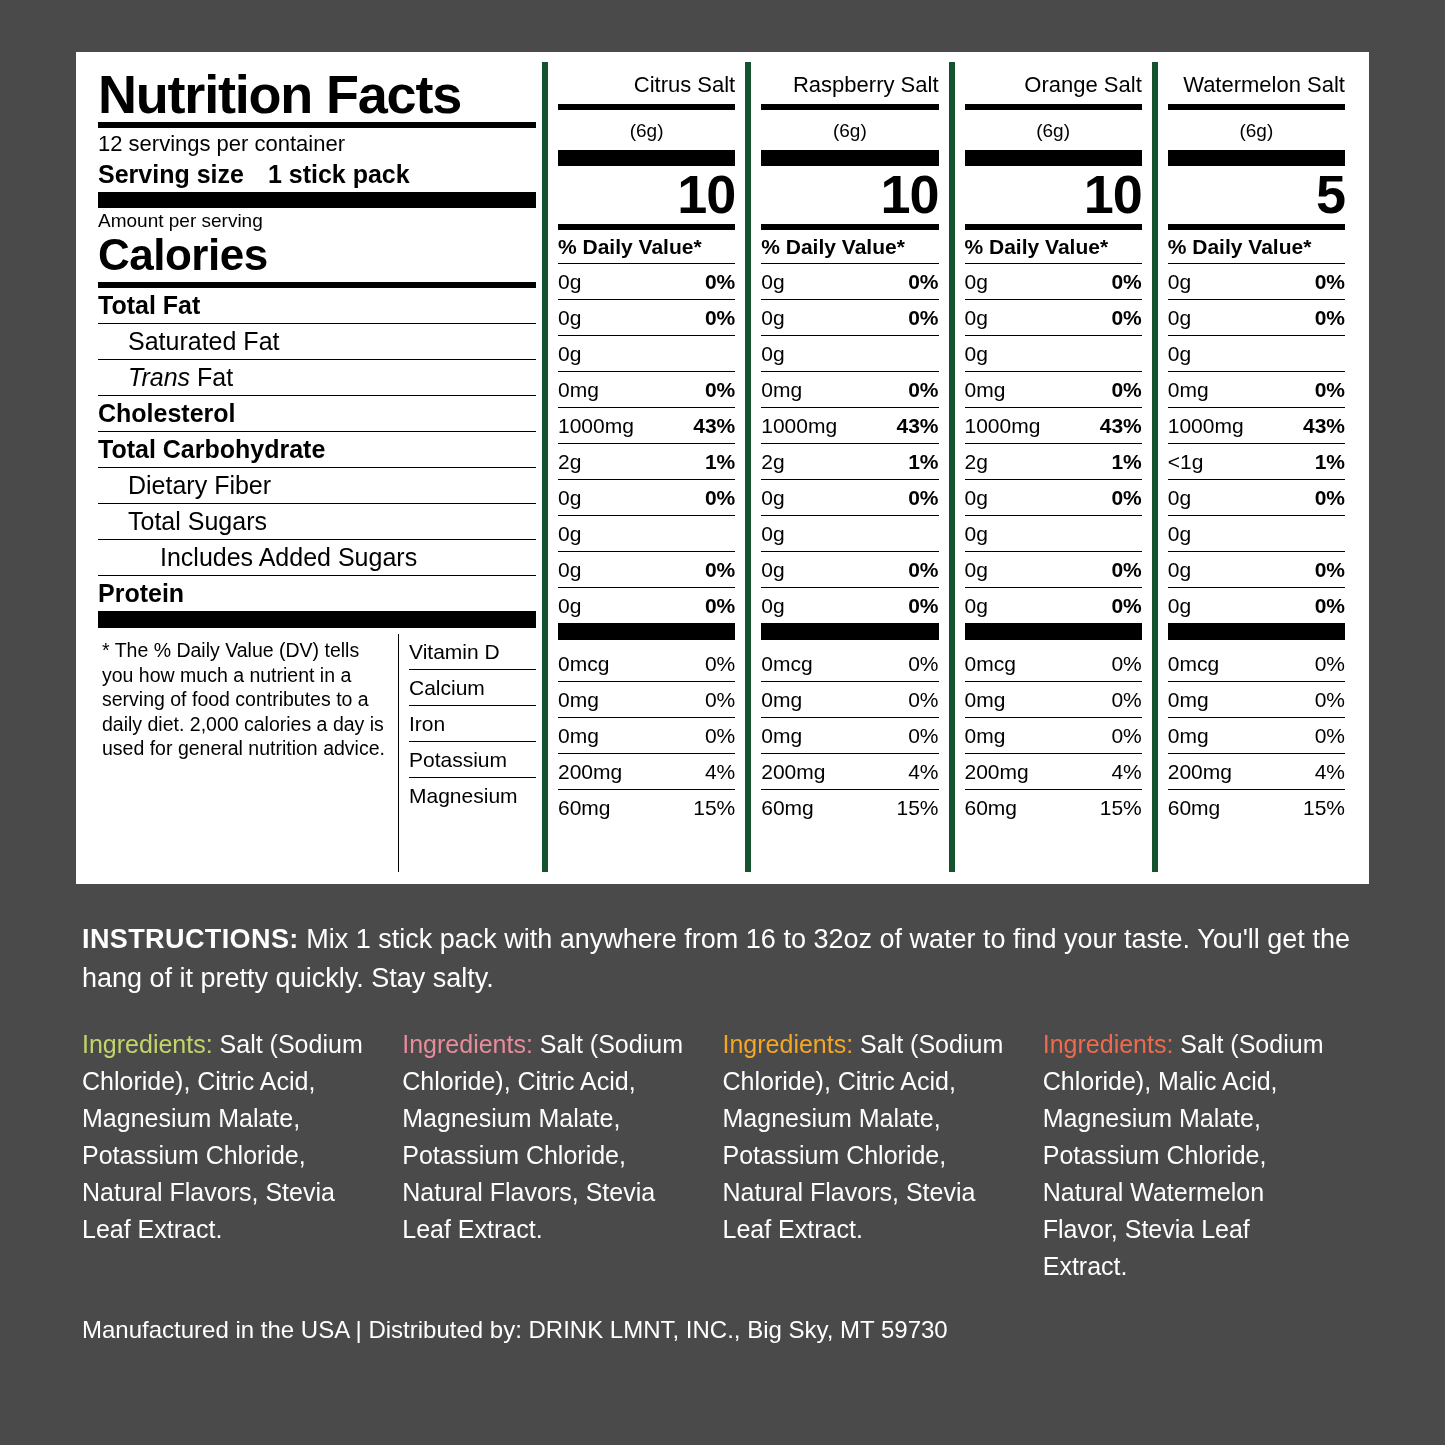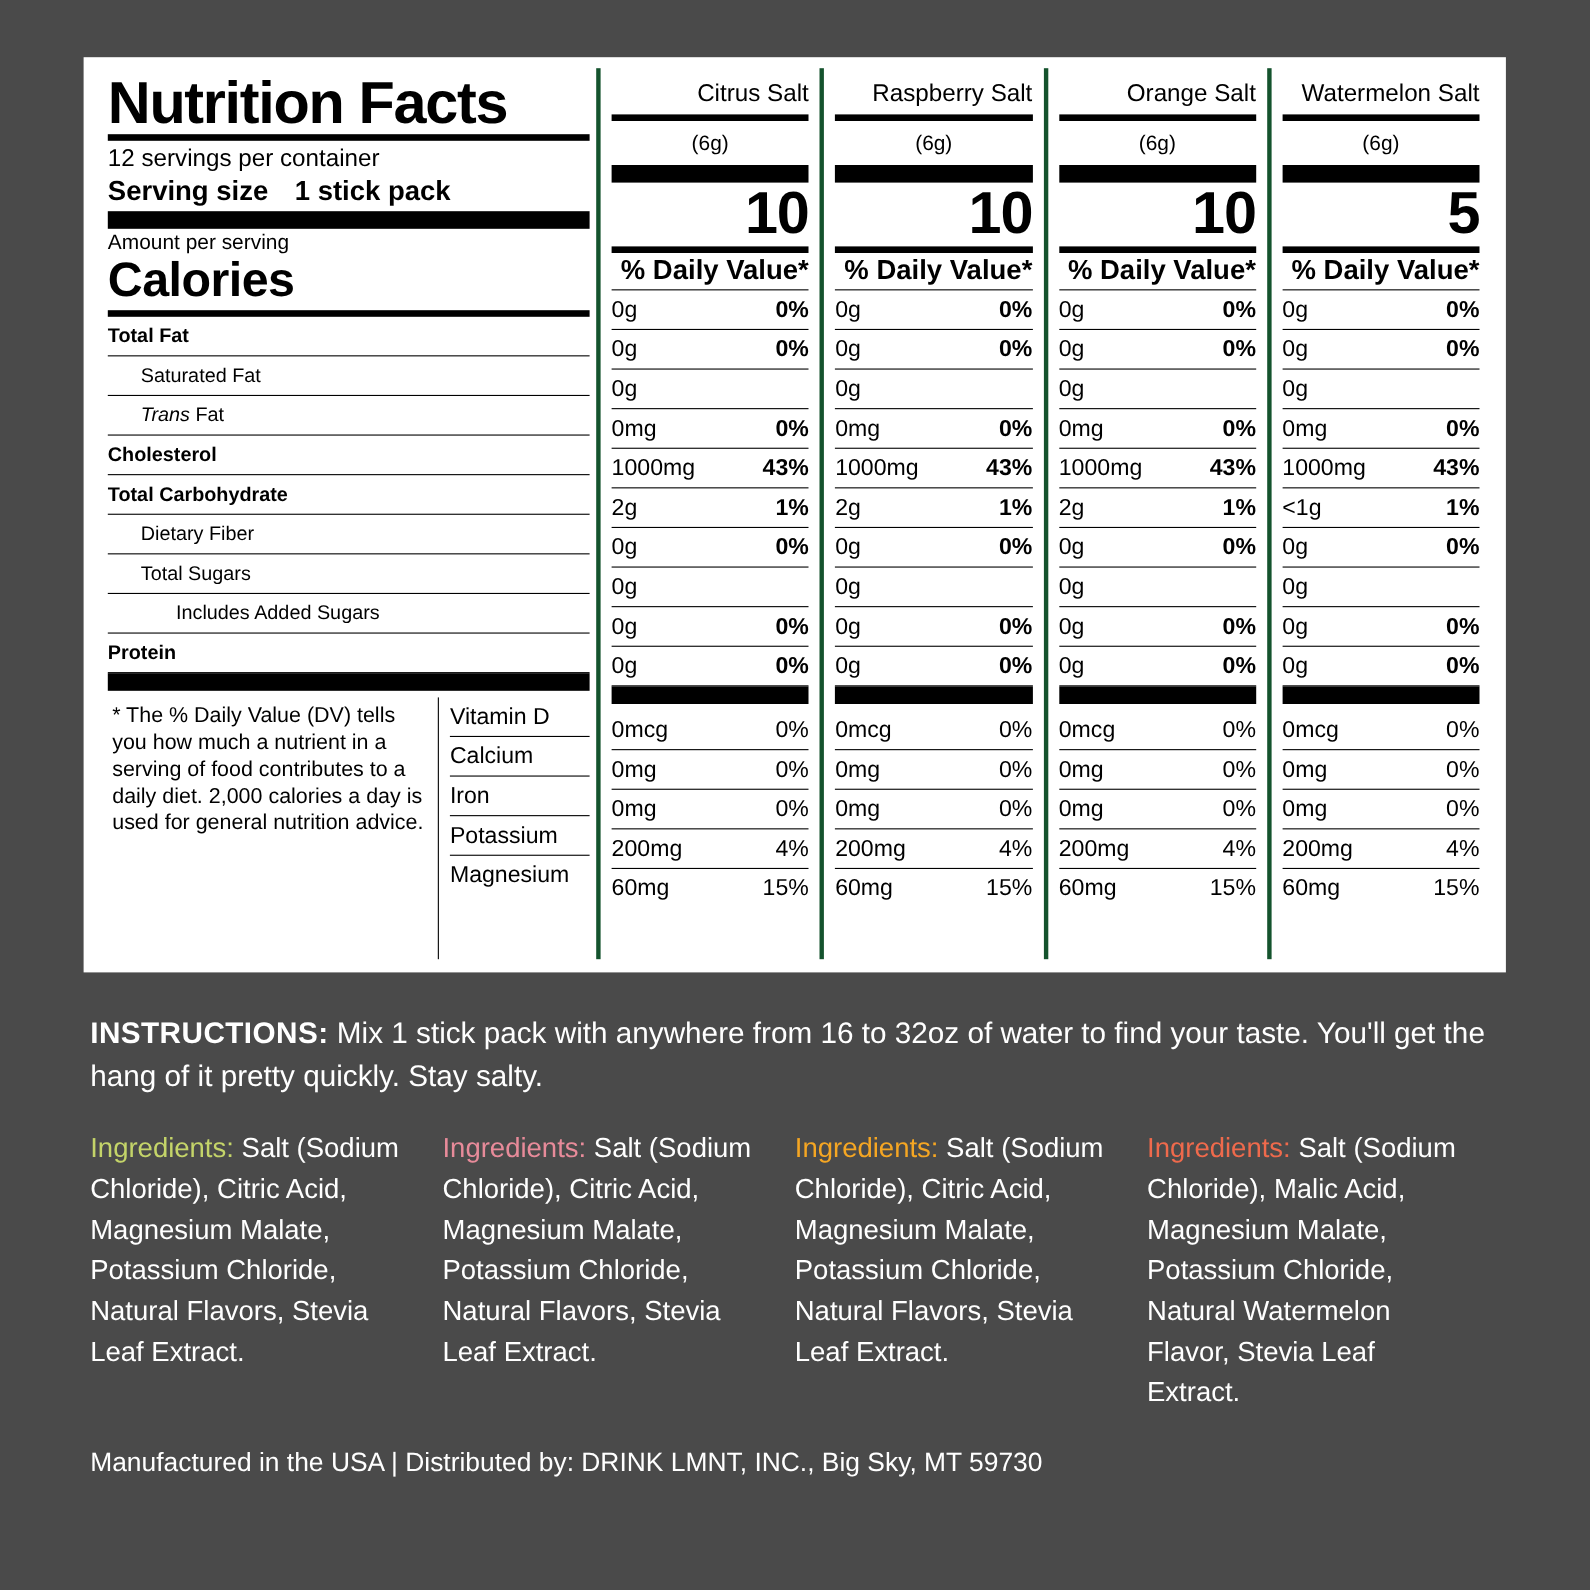--- a/index.html
+++ b/index.html
@@ -126,7 +126,7 @@
     flex: 1;
     box-sizing: border-box;
     padding: 0 10px 0 10px;
-    border-left: 4px solid #14532d;
+    border-left: 6px solid #14532d;
     display: flex;
     flex-direction: column;
   }

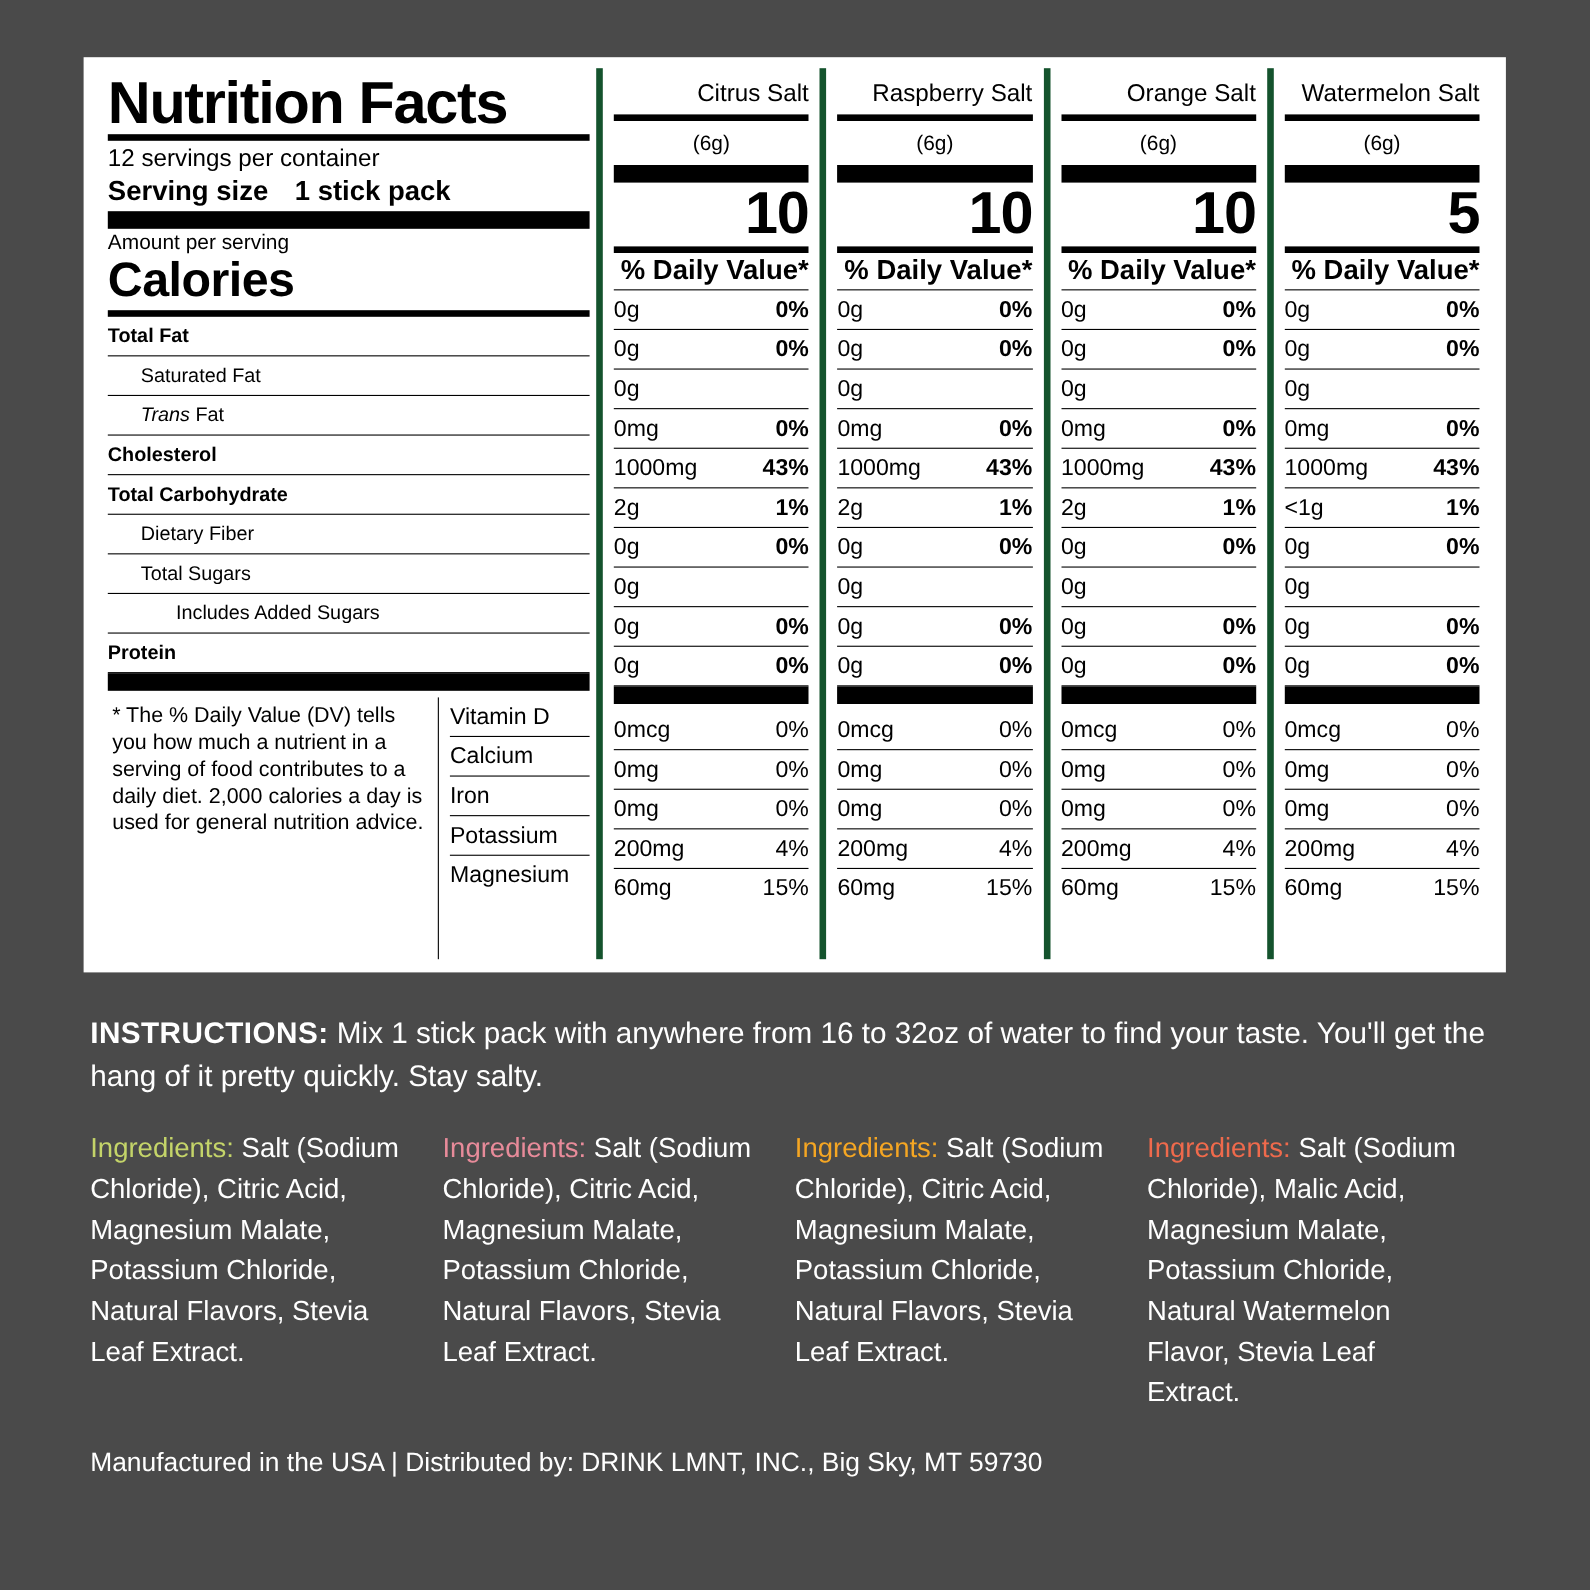--- a/index.html
+++ b/index.html
@@ -152,9 +152,8 @@
     padding-bottom: 2px;
   }
   .col-dv {
-    font-size: 25px;
+    font-size: 21px;
     font-weight: bold;
-    text-align: right;
     padding: 6px 0 6px 0;
     border-bottom: 1px solid #000;
     line-height: 21px;

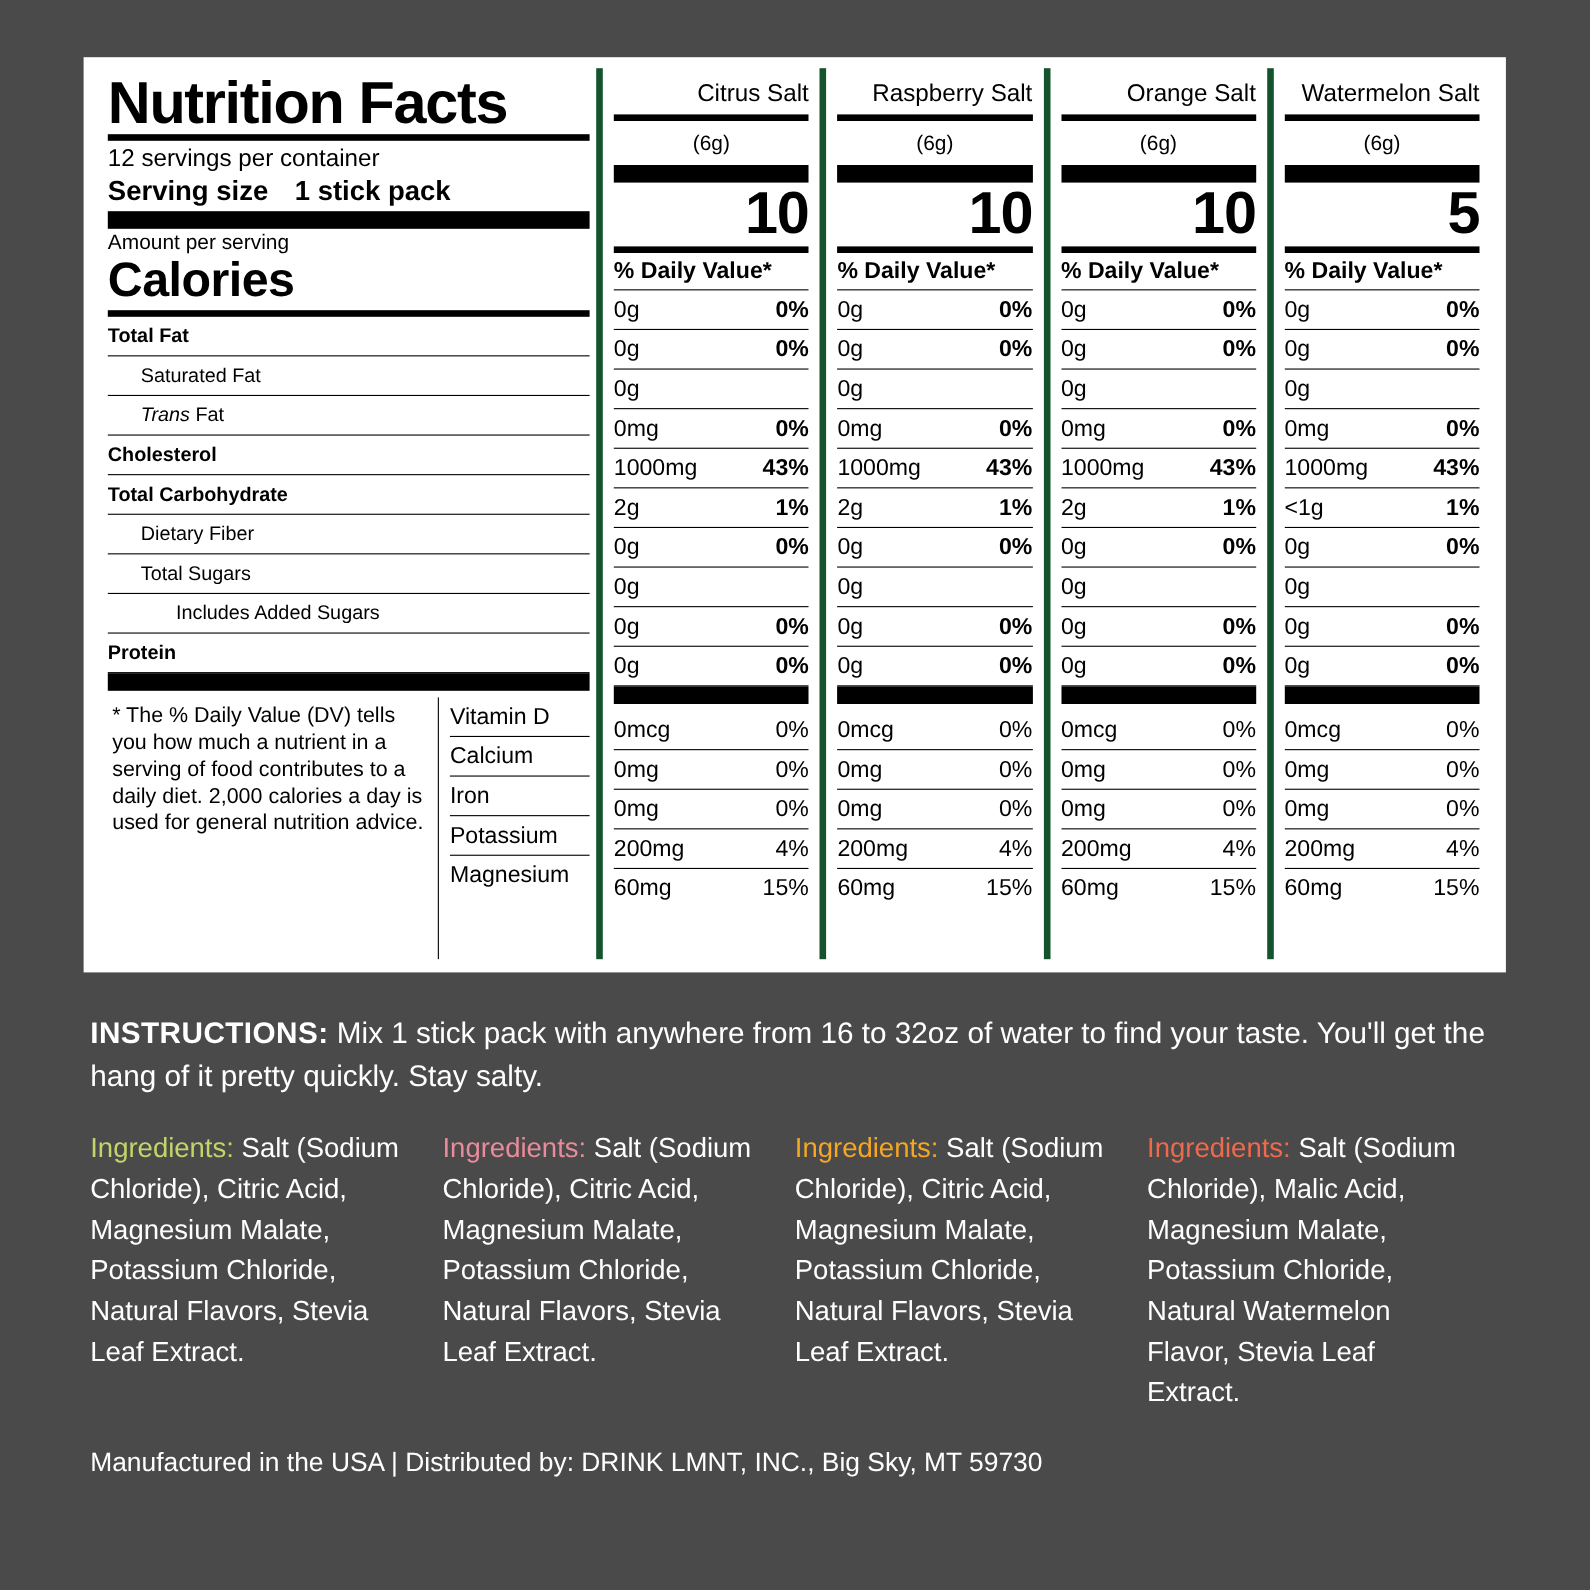--- a/index.html
+++ b/index.html
@@ -79,7 +79,7 @@
 
   .nutrient-rows { margin-top: 0; }
   .nrow {
-    font-size: 18px;
+    font-size: 25px;
     line-height: 23px;
     padding: 6px 0 6px 0;
     border-bottom: 1px solid #000;

